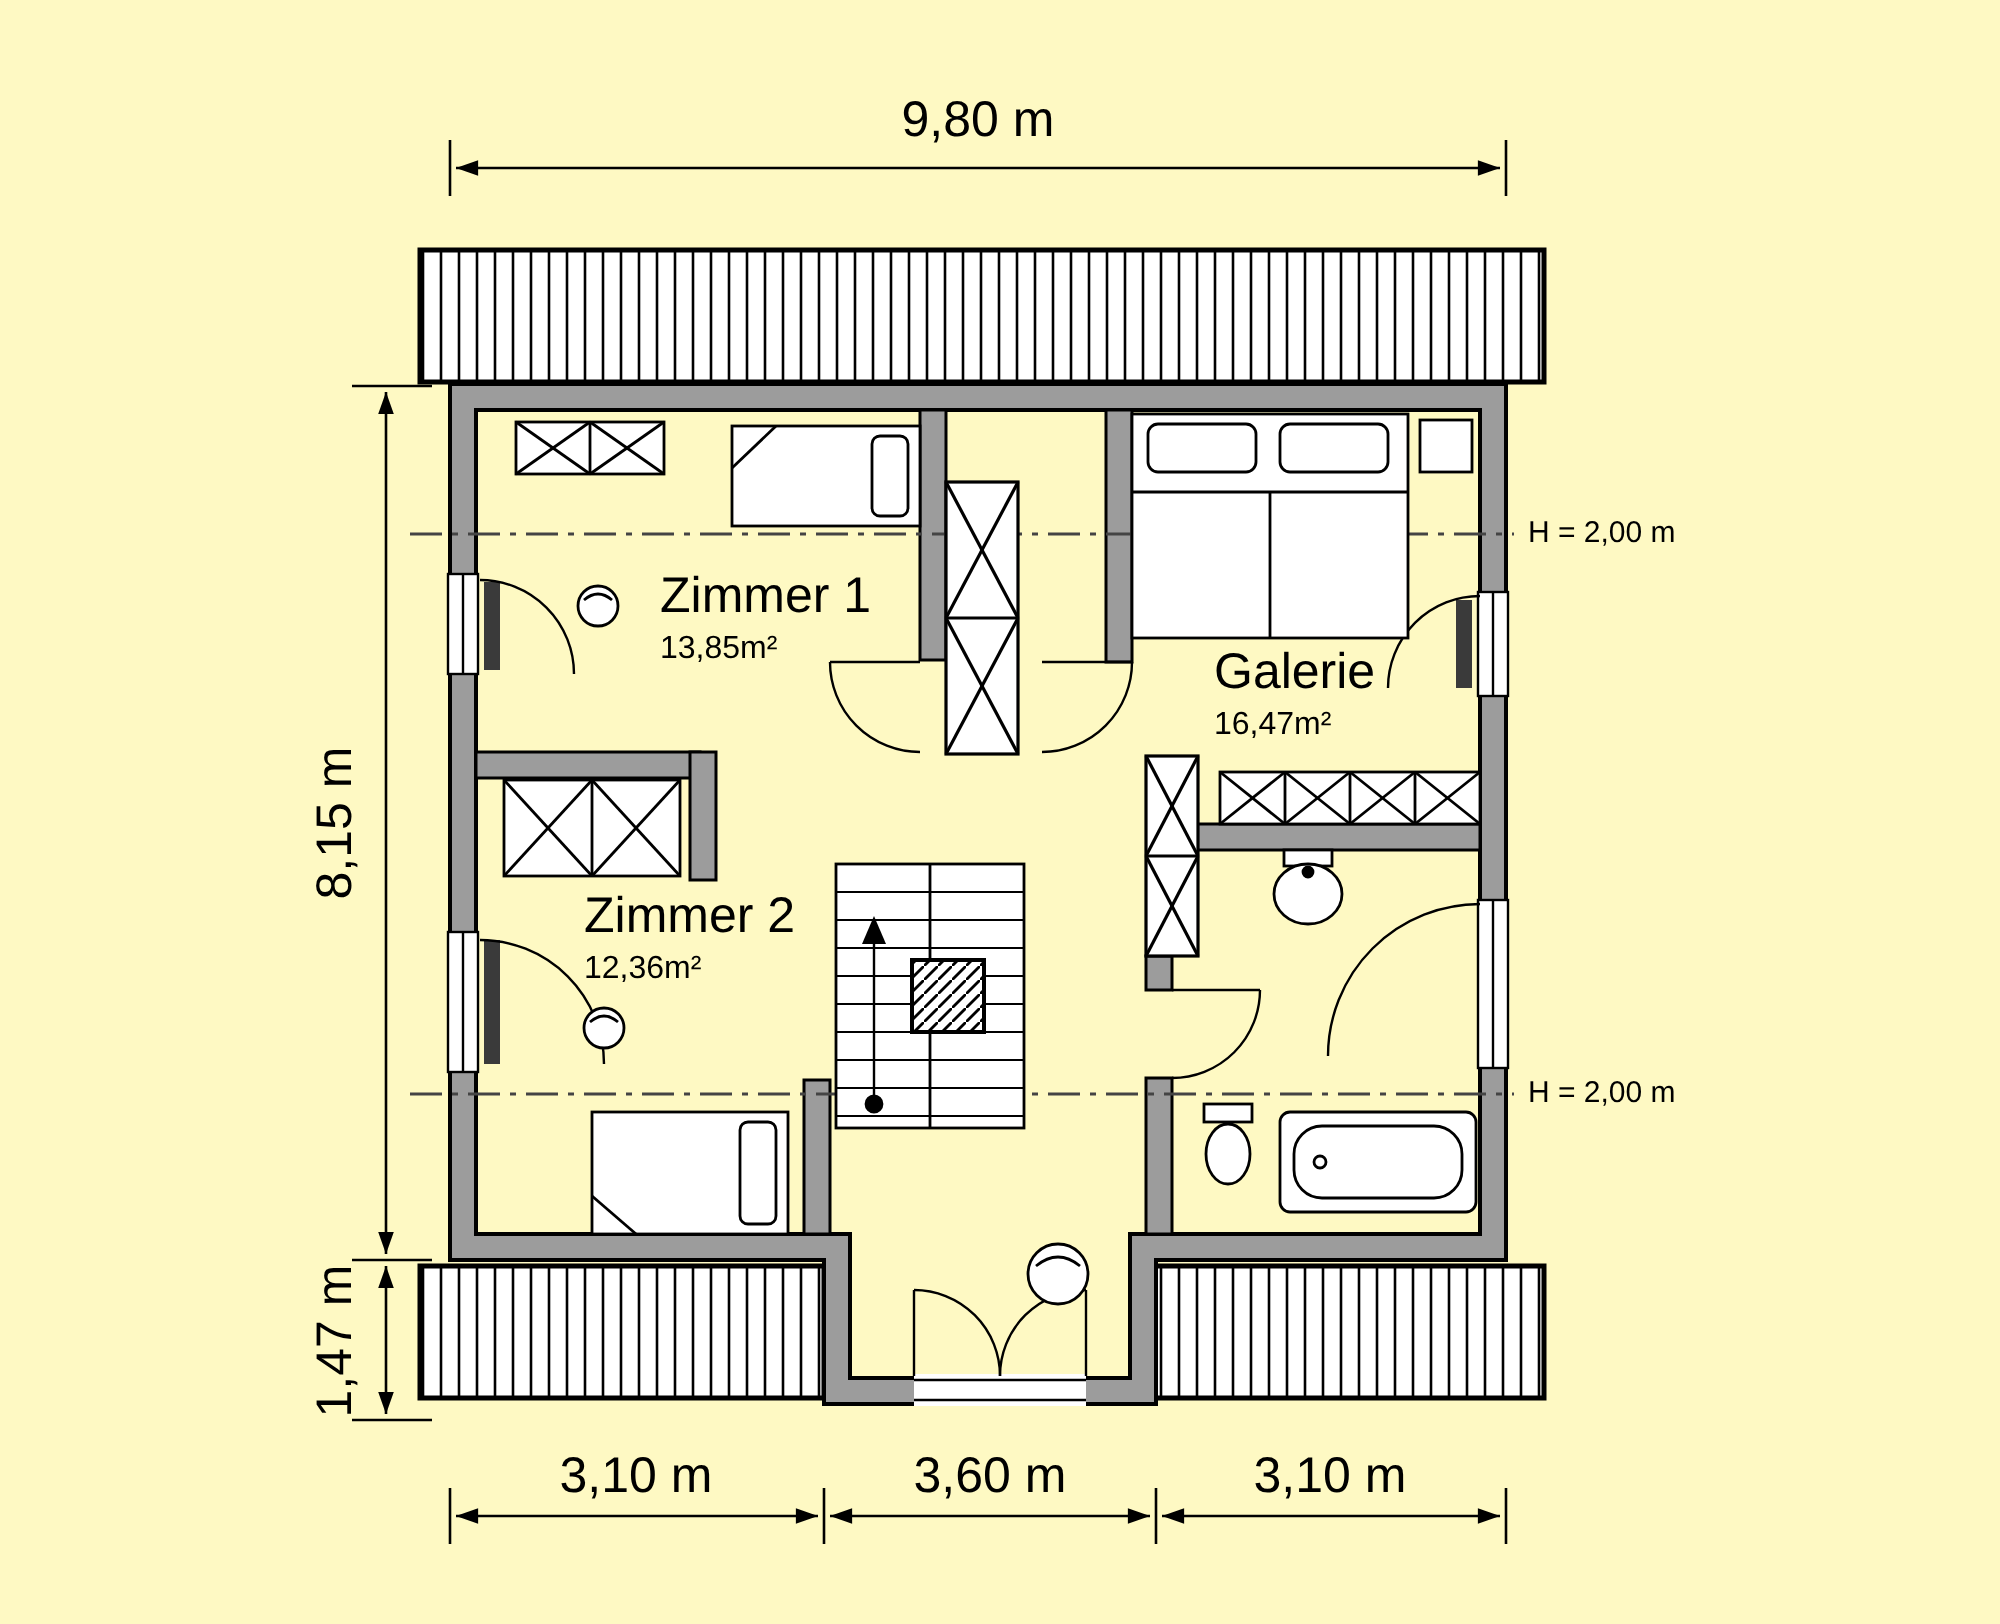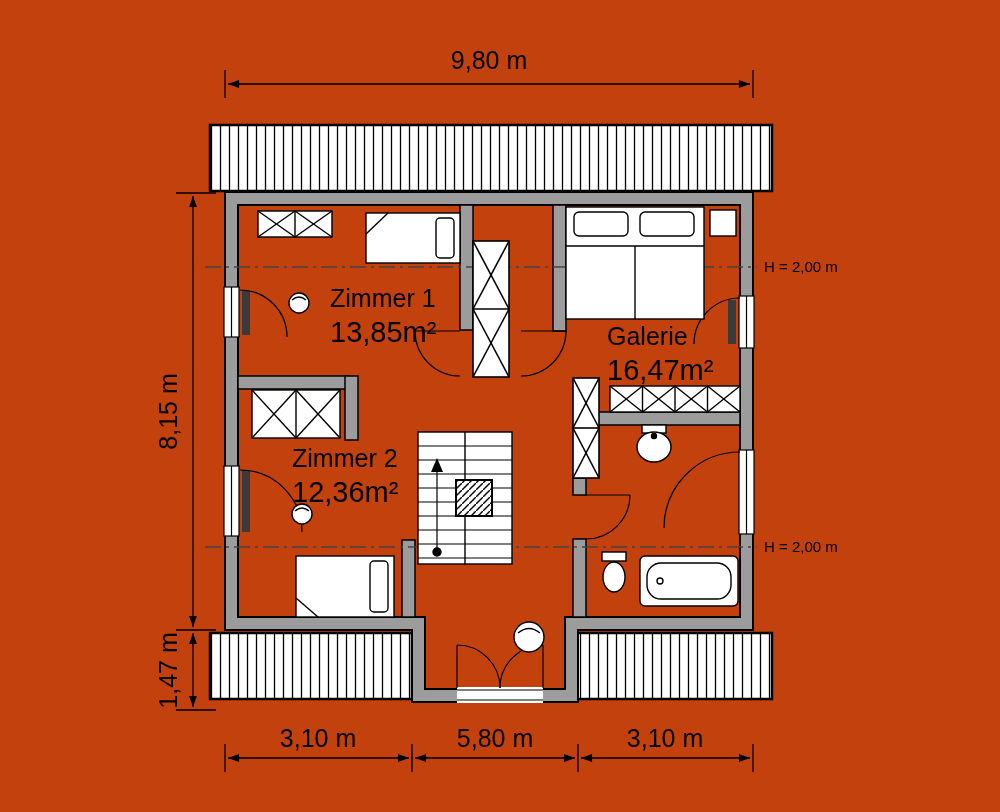--- a/index.html
+++ b/index.html
@@ -5,7 +5,7 @@
   * { margin:0; padding:0; box-sizing:border-box; }
   html,body { background:#fff; }
   body { font-family:"Liberation Sans", sans-serif; color:#000; }
-  .stage { position:relative; width:1000px; height:812px; background:#c2410c; overflow:hidden; }
+  .stage { position:relative; width:1000px; height:812px; background:#fef9c3; overflow:hidden; }
   .stage svg { position:absolute; left:0; top:0; }
   .lbl { position:absolute; font-size:25px; white-space:nowrap; }
   .dimc { text-align:center; }

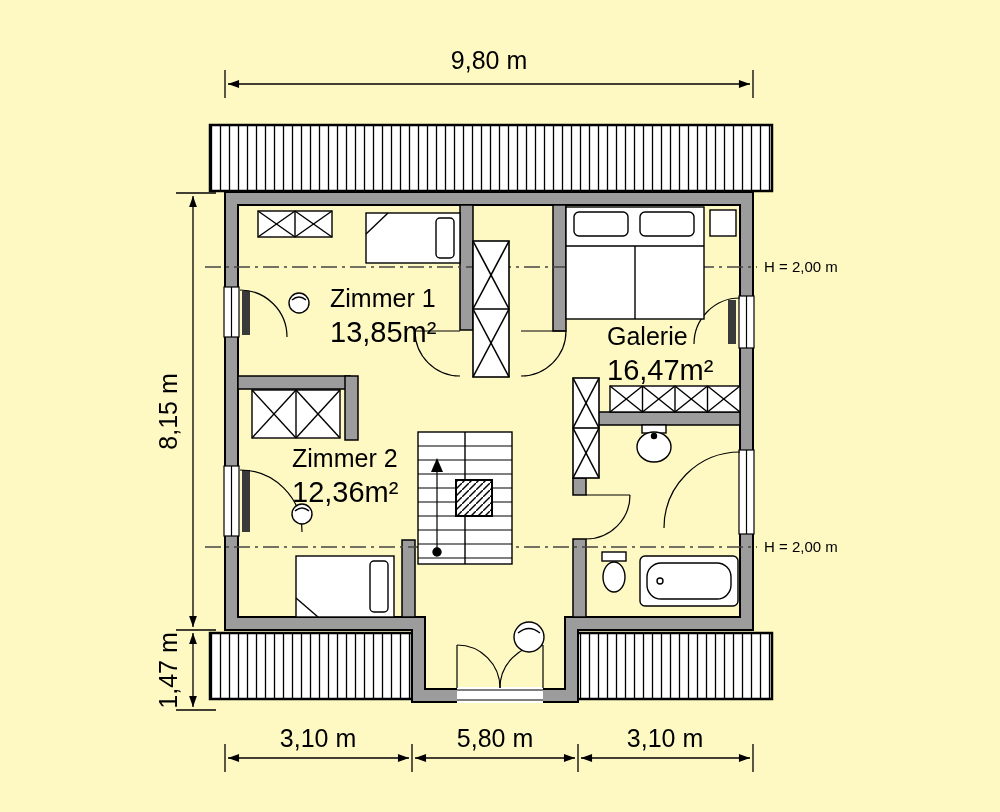--- a/index.html
+++ b/index.html
@@ -13,7 +13,7 @@
   .hm { font-size:15px;text-align:center; }
   .room-label { position:absolute; white-space:nowrap; }
   .room-name { font-size:25px; text-underline-offset:3px; }
-  .room-area { font-size:29px; margin-top:3px; }
+  .room-area { font-size:16px; margin-top:3px; }
 </style>
 </head>
 <body>

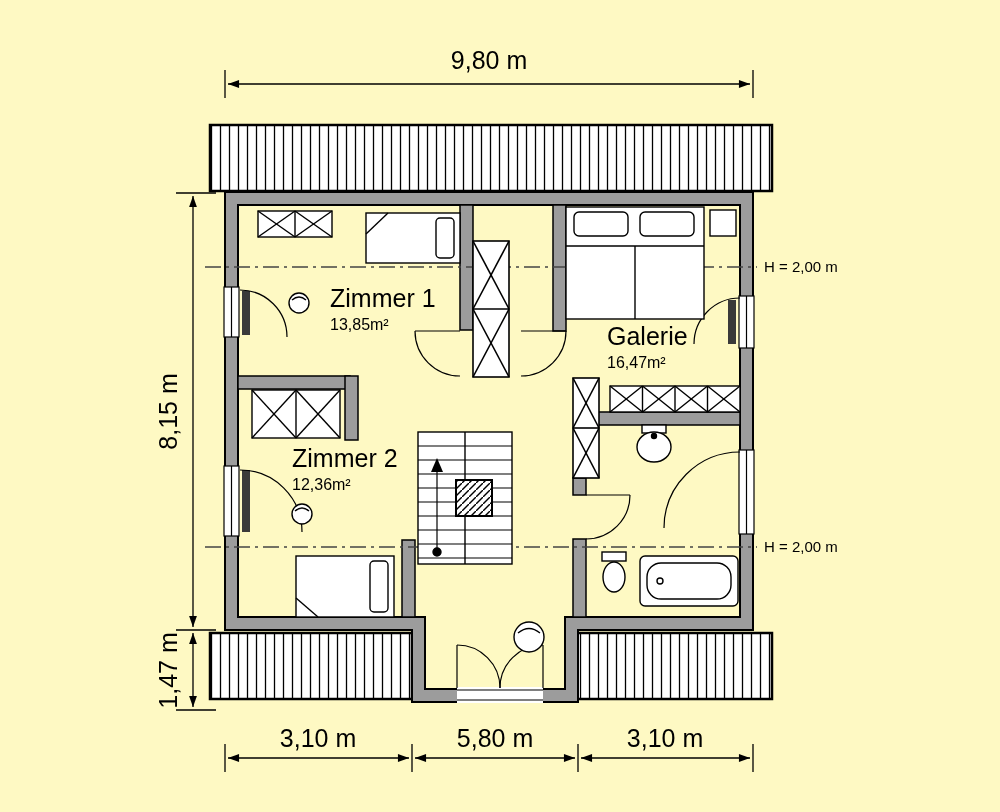--- a/index.html
+++ b/index.html
@@ -277,7 +277,7 @@
   <div class="lbl vlabel" style="left:103px;top:397px">8,15 m</div>
   <div class="lbl vlabel" style="left:103px;top:656px">1,47 m</div>
   <div class="lbl dimc" style="left:248px;top:724px;width:140px">3,10 m</div>
-  <div class="lbl dimc" style="left:425px;top:724px;width:140px">5,80 m</div>
+  <div class="lbl dimc" style="left:425px;top:724px;width:140px">3,60 m</div>
   <div class="lbl dimc" style="left:595px;top:724px;width:140px">3,10 m</div>
   <div class="lbl hm" style="left:764px;top:258px">H = 2,00 m</div>
   <div class="lbl hm" style="left:764px;top:538px">H = 2,00 m</div>

